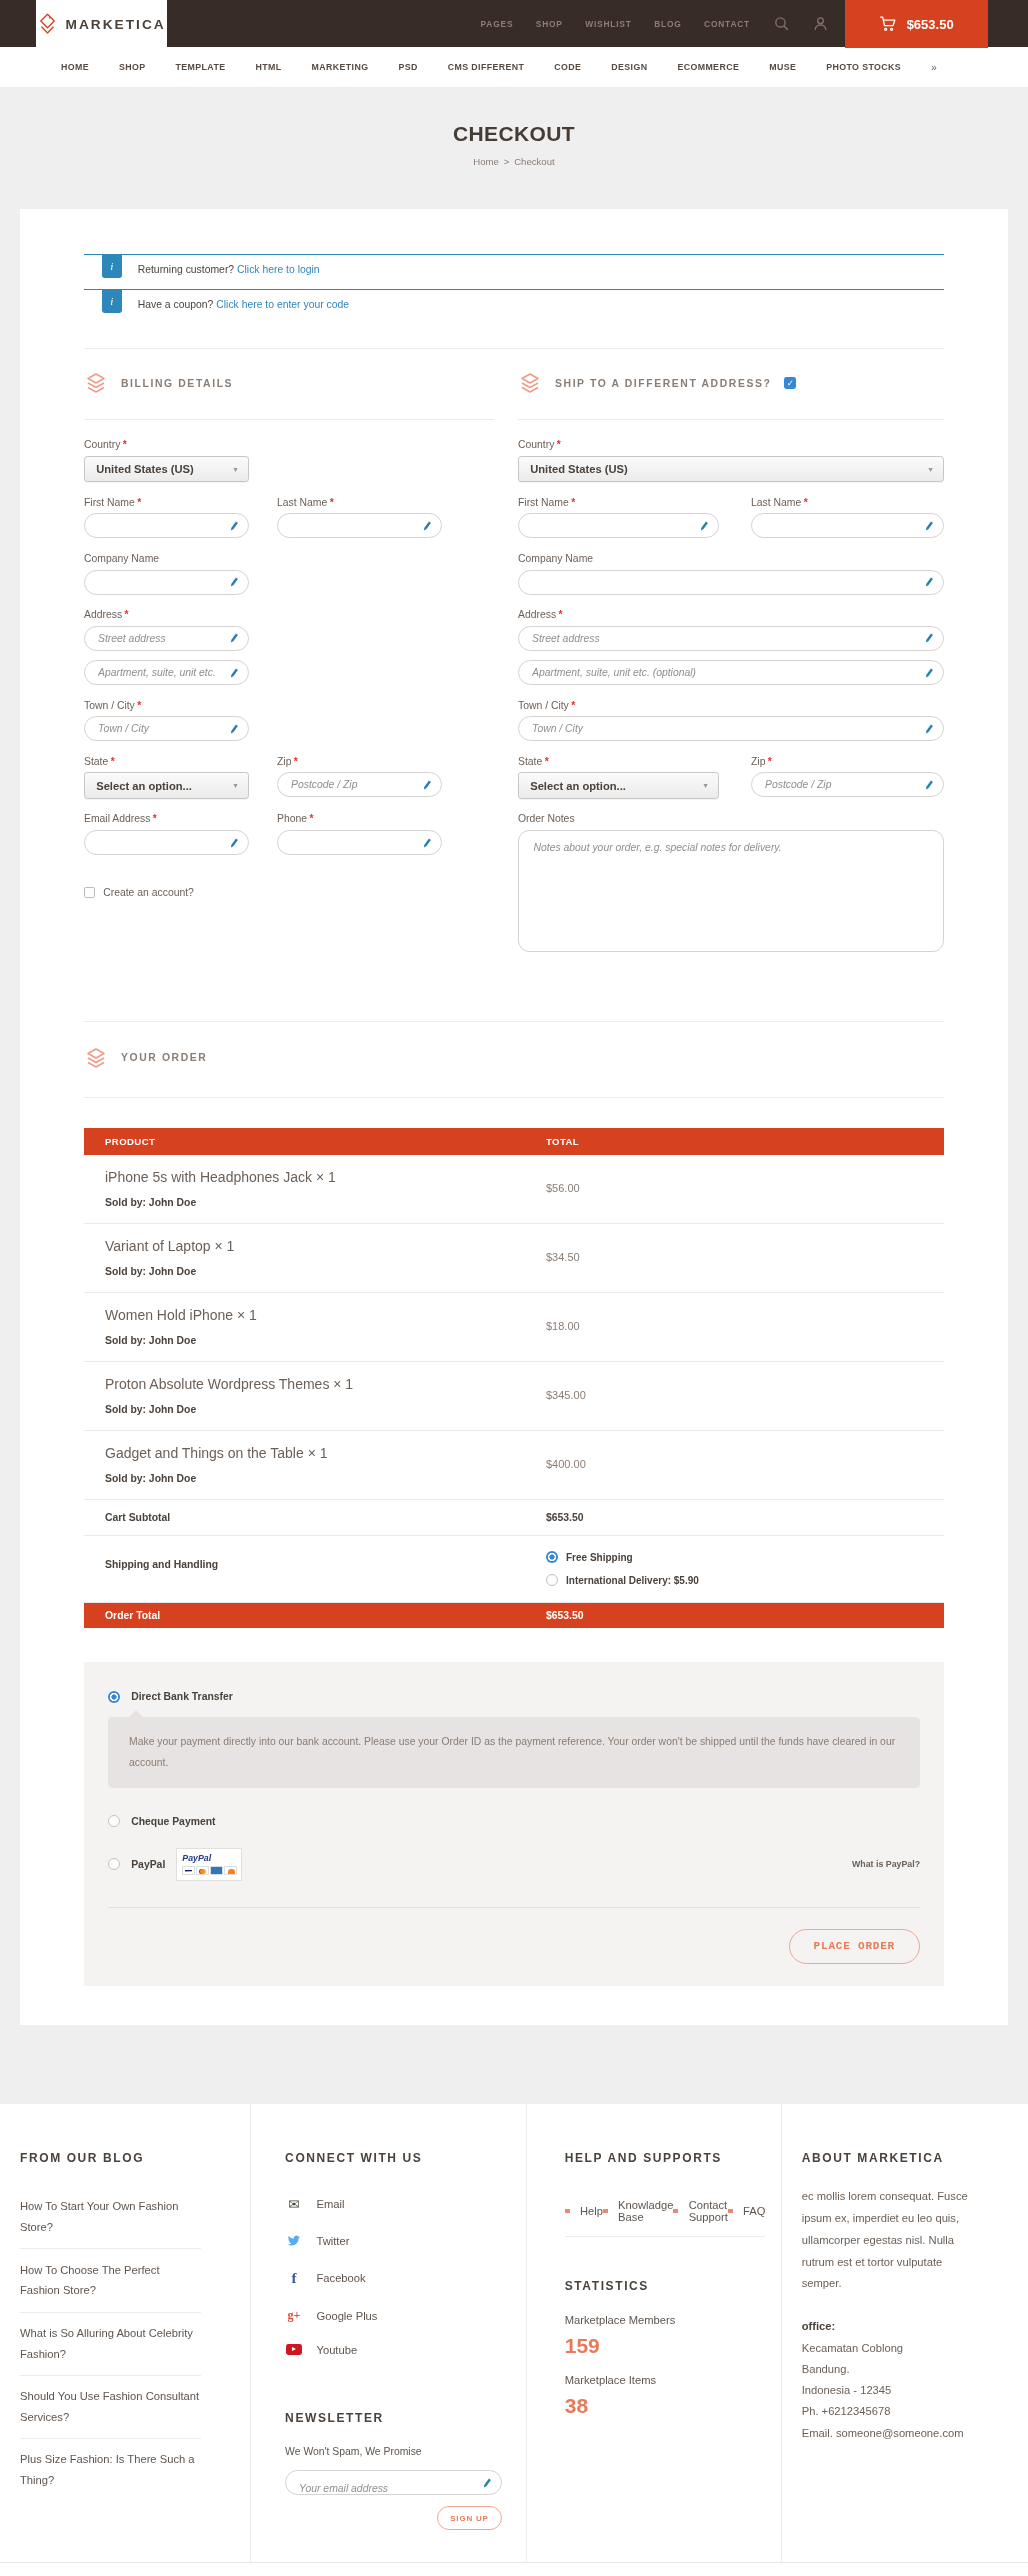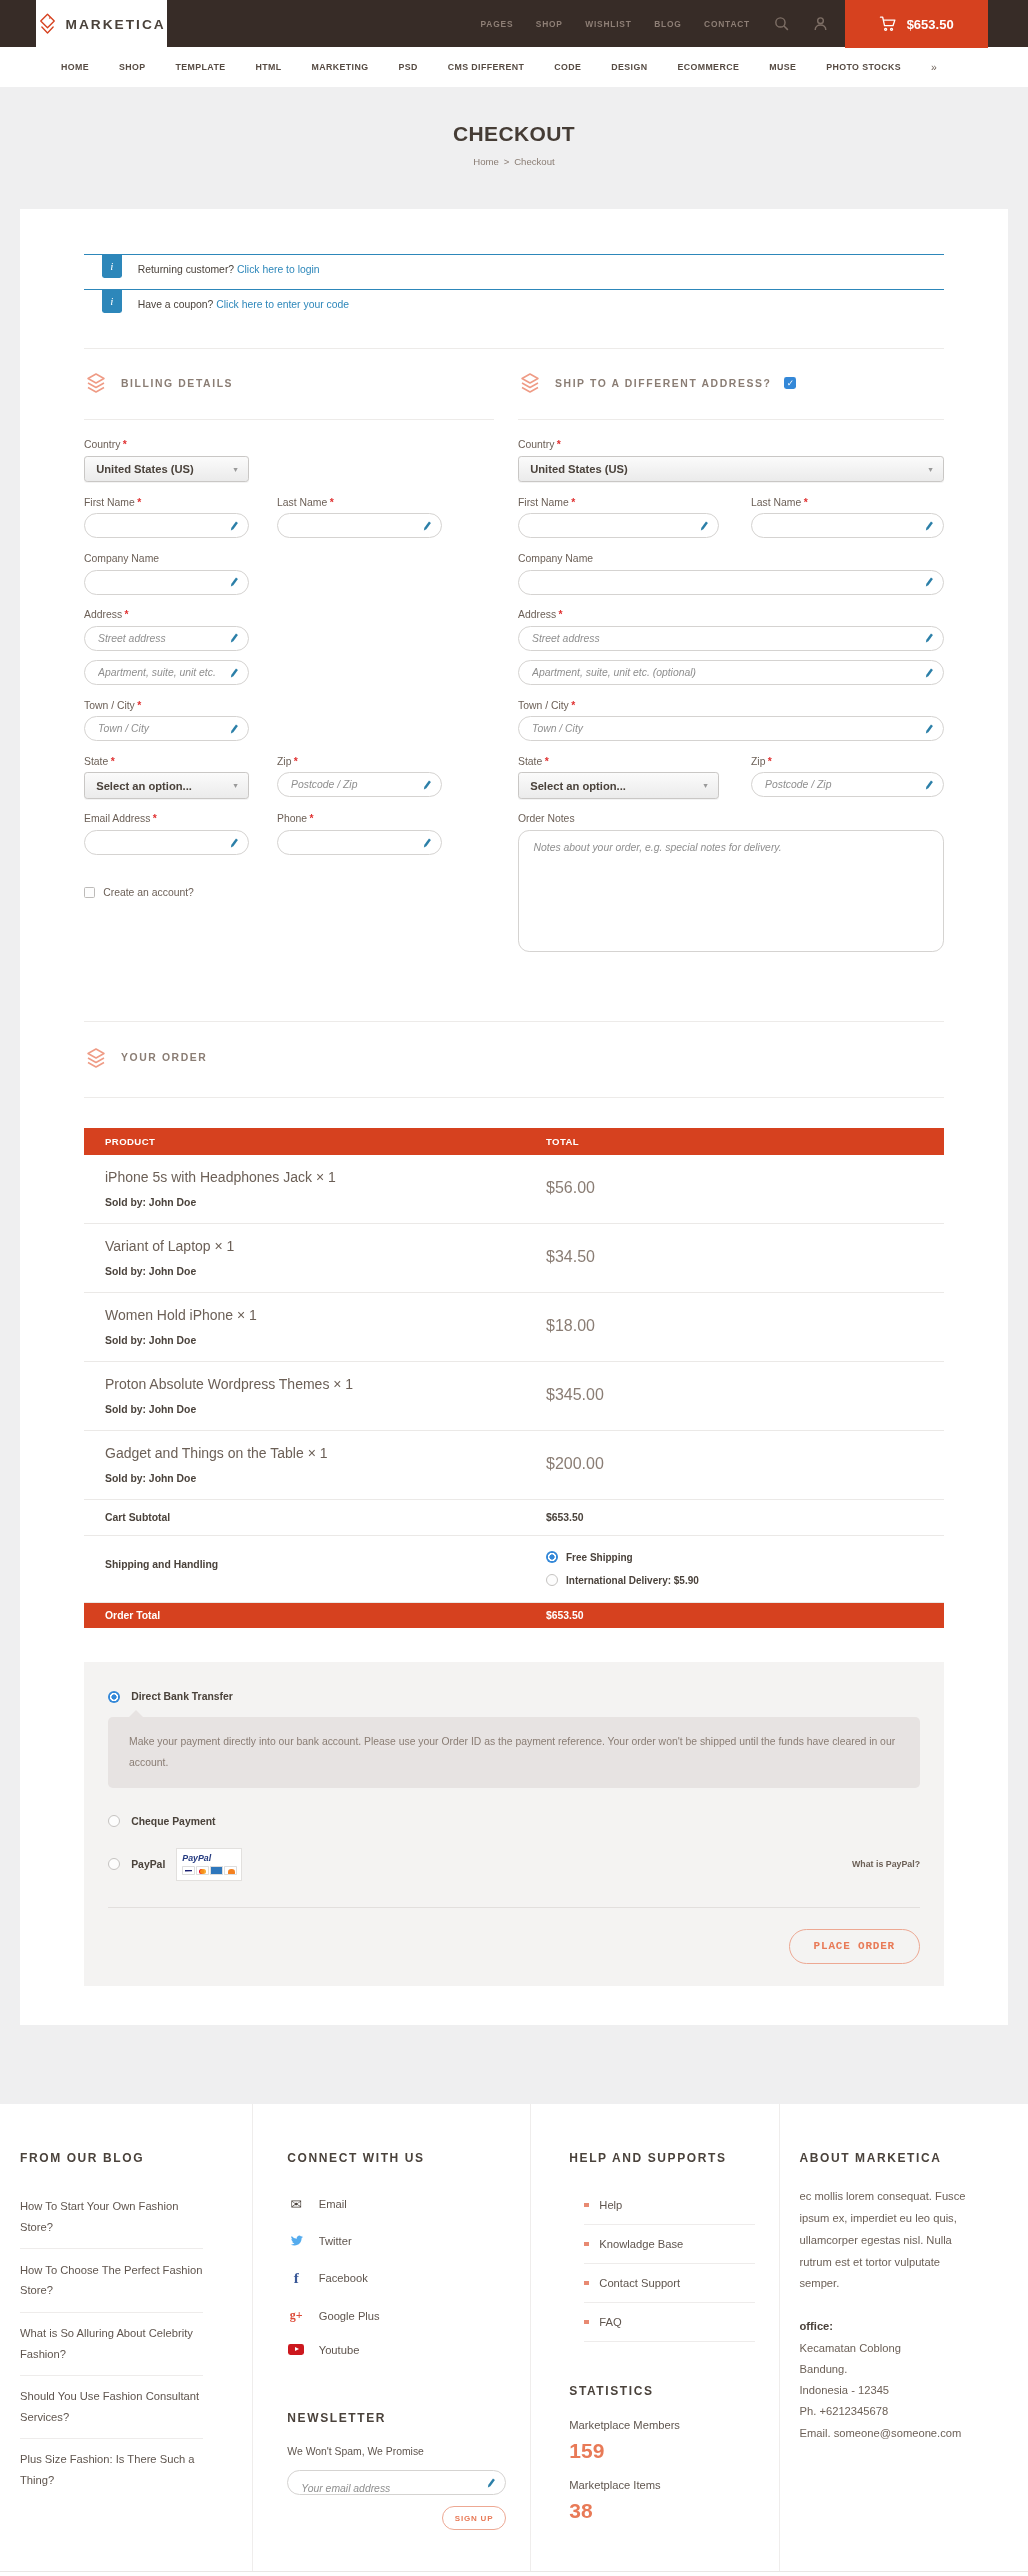--- a/index.html
+++ b/index.html
@@ -89,7 +89,7 @@
   .trow { display:flex; padding:13.7px 21px 15.3px; border-bottom:0.8px solid #ebe9e7; }
   .tname { font-size:14px; color:#6b5f56; }
   .tsold { font-size:10.4px; font-weight:bold; color:#4a423b; margin-top:12px; }
-  .tcell-t { flex:1; display:flex; align-items:center; font-size:16px; color:#8a7d74; }
+  .tcell-t { flex:1; display:flex; align-items:center; font-size:11px; color:#8a7d74; }
   .subrow { display:flex; align-items:center; padding:12px 21px; border-bottom:0.8px solid #ebe9e7; }
   .subrow .slabel { width:441px; font-size:10.4px; font-weight:bold; color:#4a423b; }
   .subrow .sval { font-size:10.4px; font-weight:bold; color:#4a423b; }

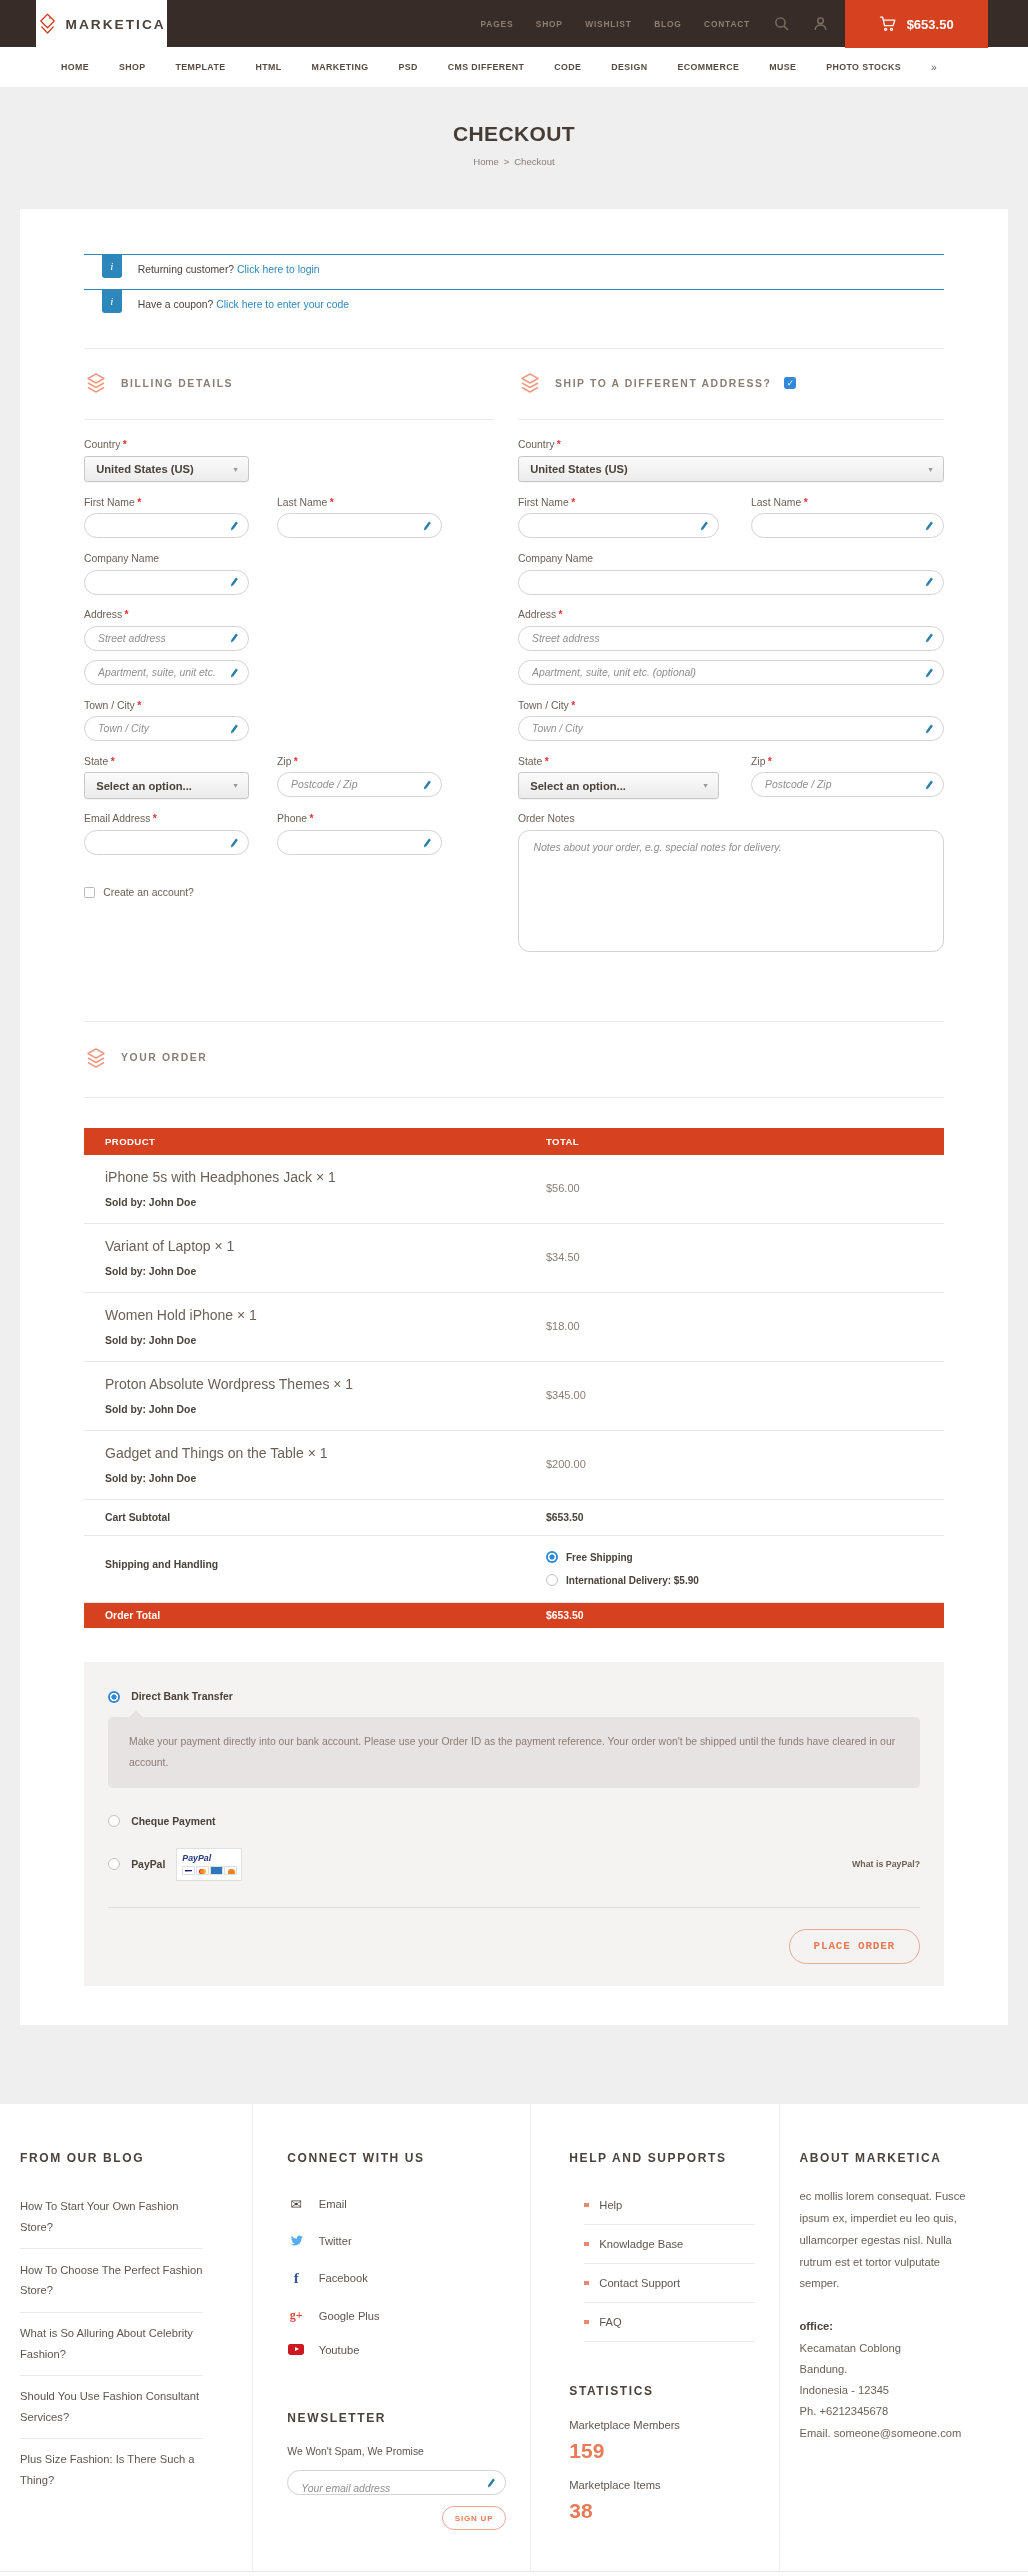--- a/index.html
+++ b/index.html
@@ -560,7 +560,7 @@
           <div class="tname">Gadget and Things on the Table × 1</div>
         <div class="tsold">Sold by: John Doe</div>
         </div>
-      <div class="tcell-t">$200.00</div>
+      <div class="tcell-t">$400.00</div>
     </div>
 
     <div class="subrow">

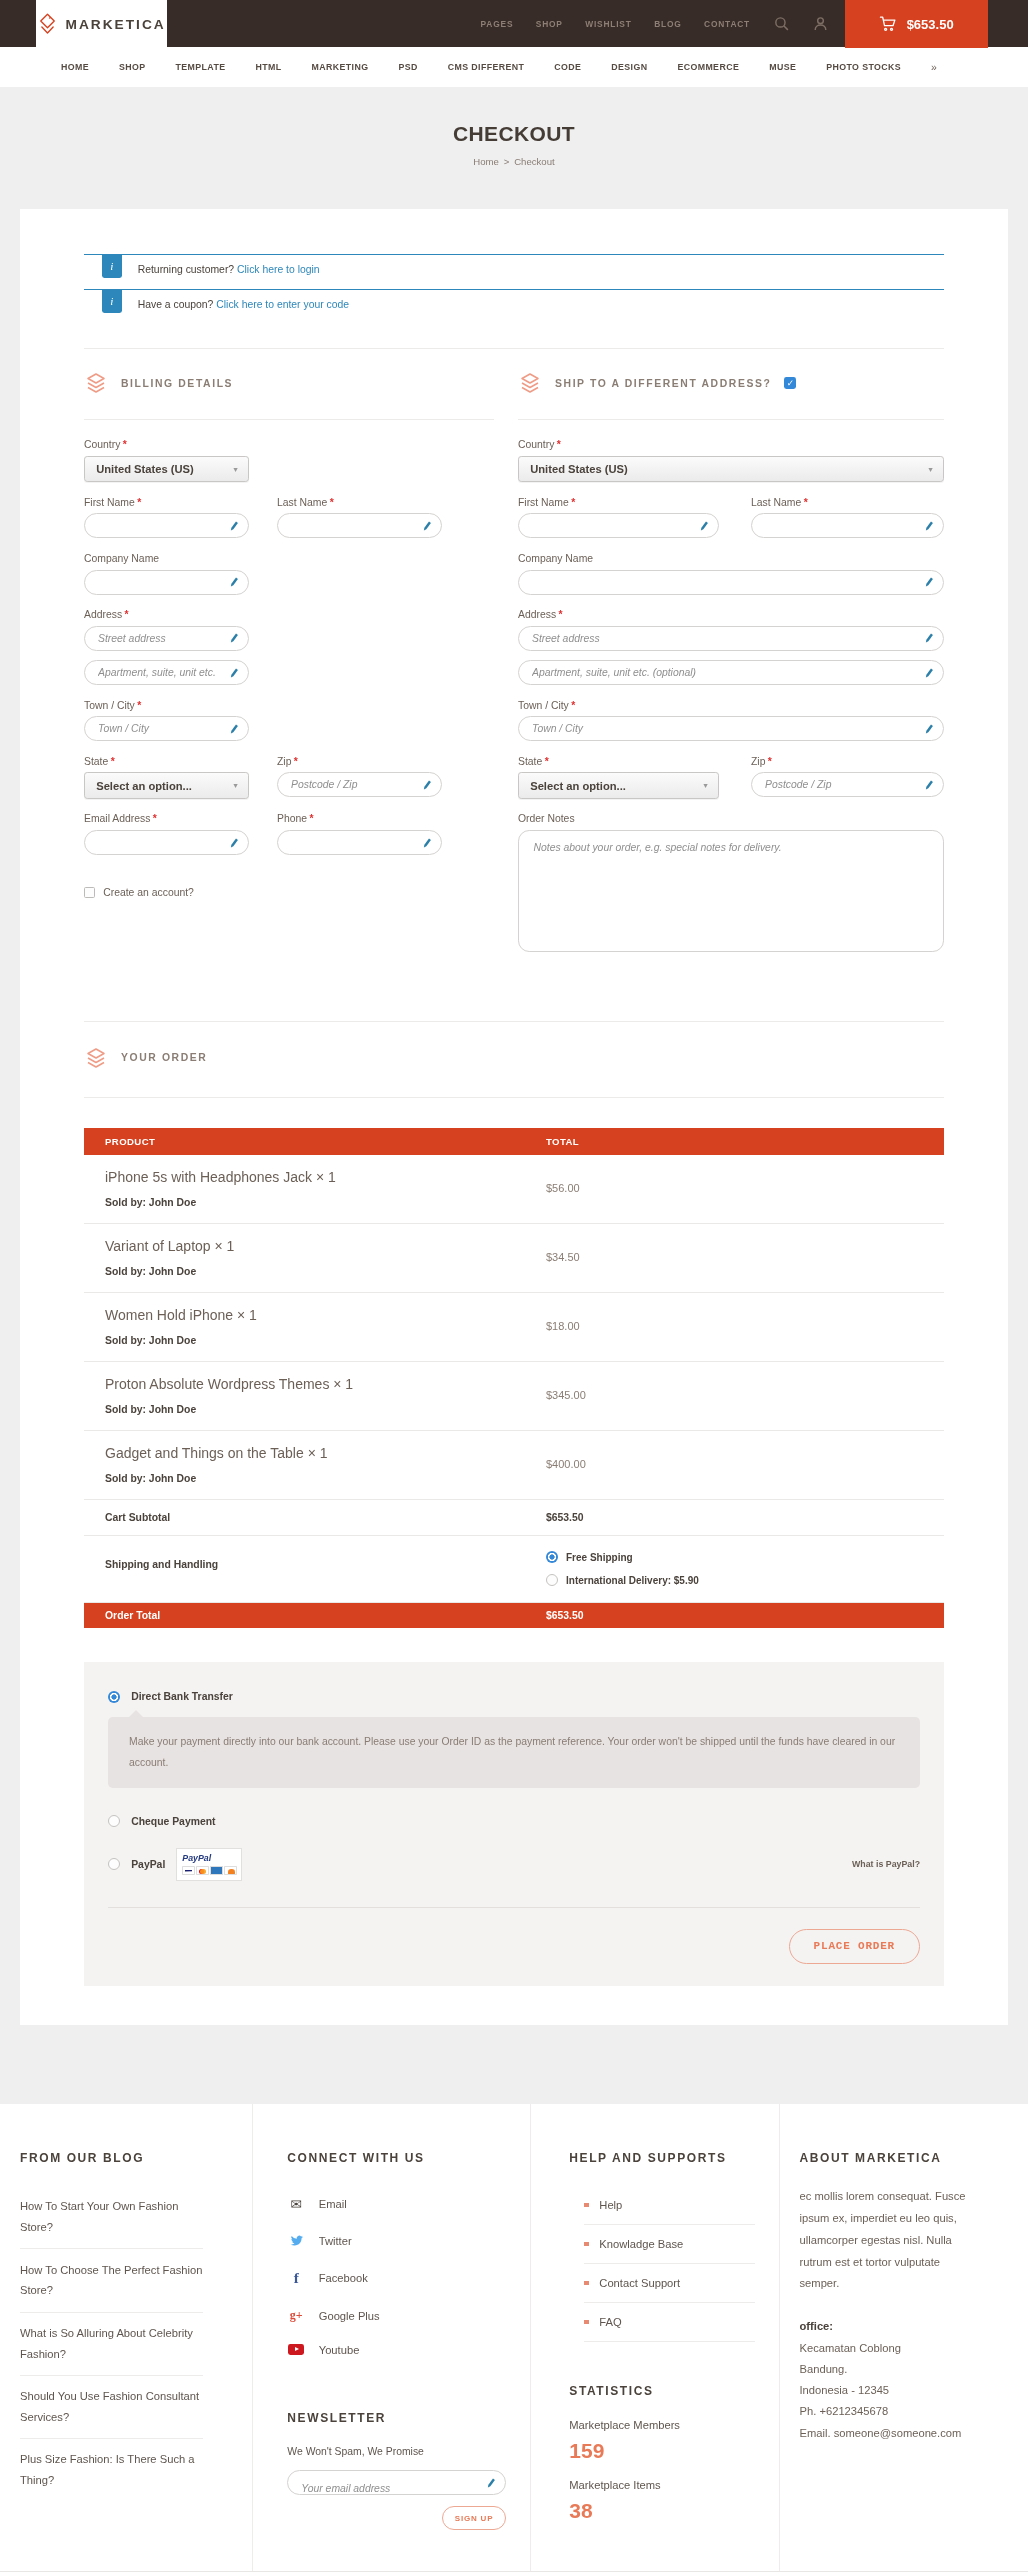--- a/index.html
+++ b/index.html
@@ -151,7 +151,7 @@
   .nl-btnrow { text-align:right; margin-top:11.2px; }
   .signup-btn { border:0.8px solid #eda893; color:#e87a57; background:transparent; cursor:pointer; border-radius:803px;
                 padding:6.4px 12px; font-family:"Liberation Sans",sans-serif; font-size:8px; font-weight:bold; letter-spacing:0.8px; }
-  .helplist { display:flex; flex-direction:column;align-items:flex-end; }
+  .helplist { display:flex; flex-direction:row; }
   .help-item { display:flex; align-items:center; gap:10.4px; padding:13px 0; border-bottom:0.8px solid #eeeceb;
                width:92%; font-size:11.2px; color:#5f554e; cursor:pointer; }
   .bullet { width:4.8px; height:4.8px; background:#e88a72; flex:0 0 auto; }

